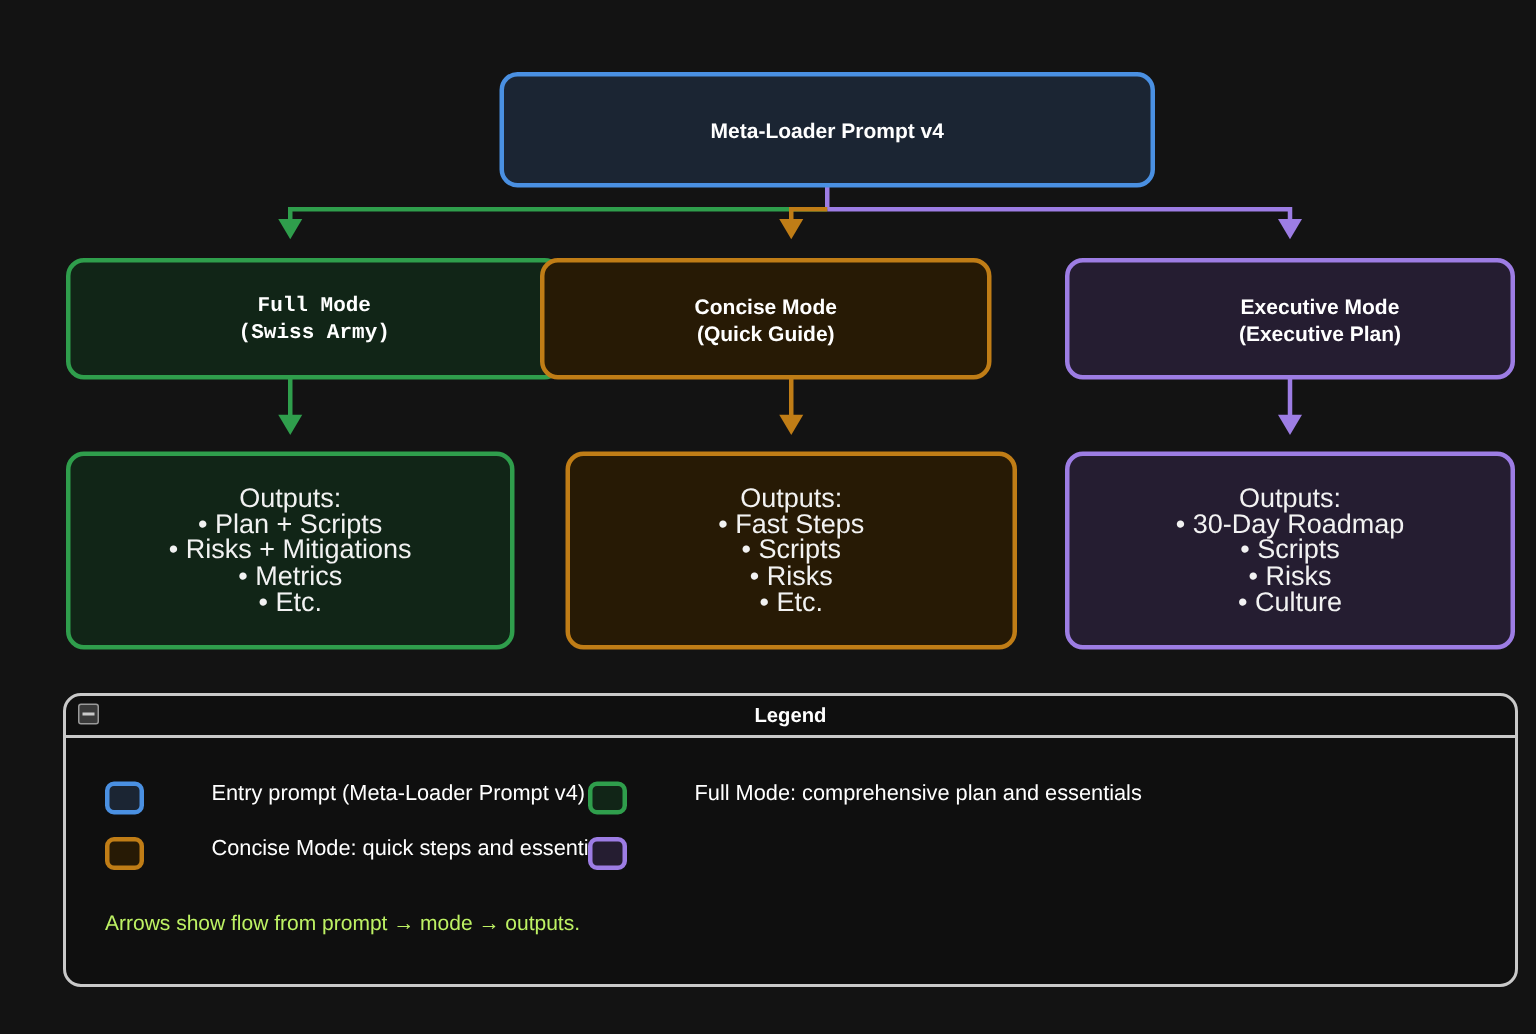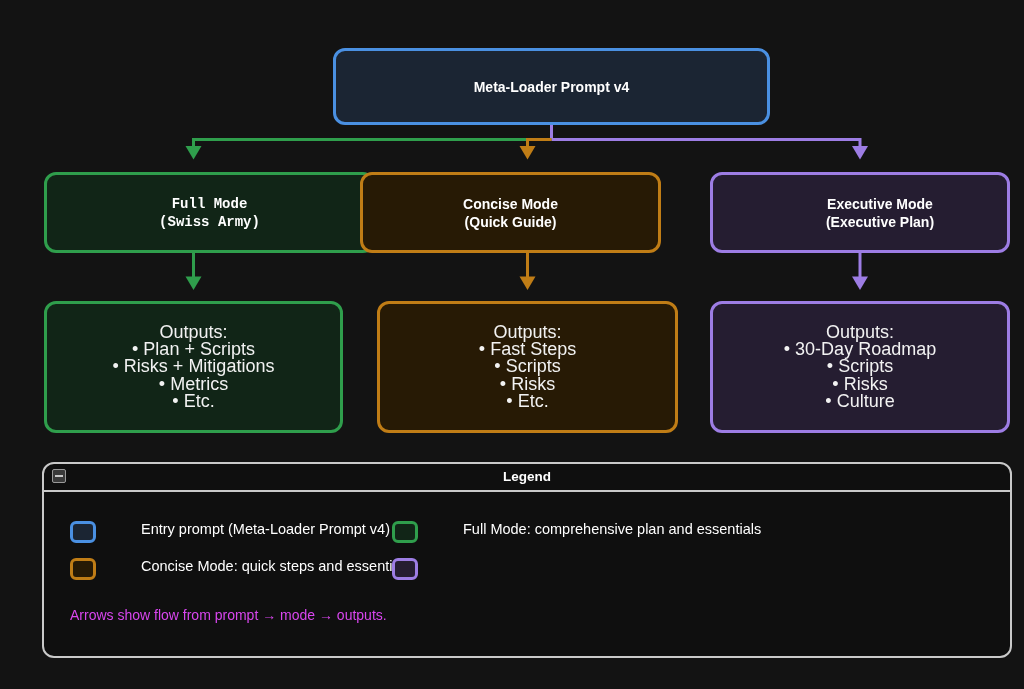--- a/index.html
+++ b/index.html
@@ -51,7 +51,7 @@
   .li-3{left:26px;top:94px;}
   .li-4{left:348px;top:94px;}
   .legend-note{
-    position:absolute;left:26px;top:143px;font-size:14px;color:#d946ef;white-space:nowrap;
+    position:absolute;left:26px;top:143px;font-size:14px;color:#bef264;white-space:nowrap;
   }
 </style>
 </head>

